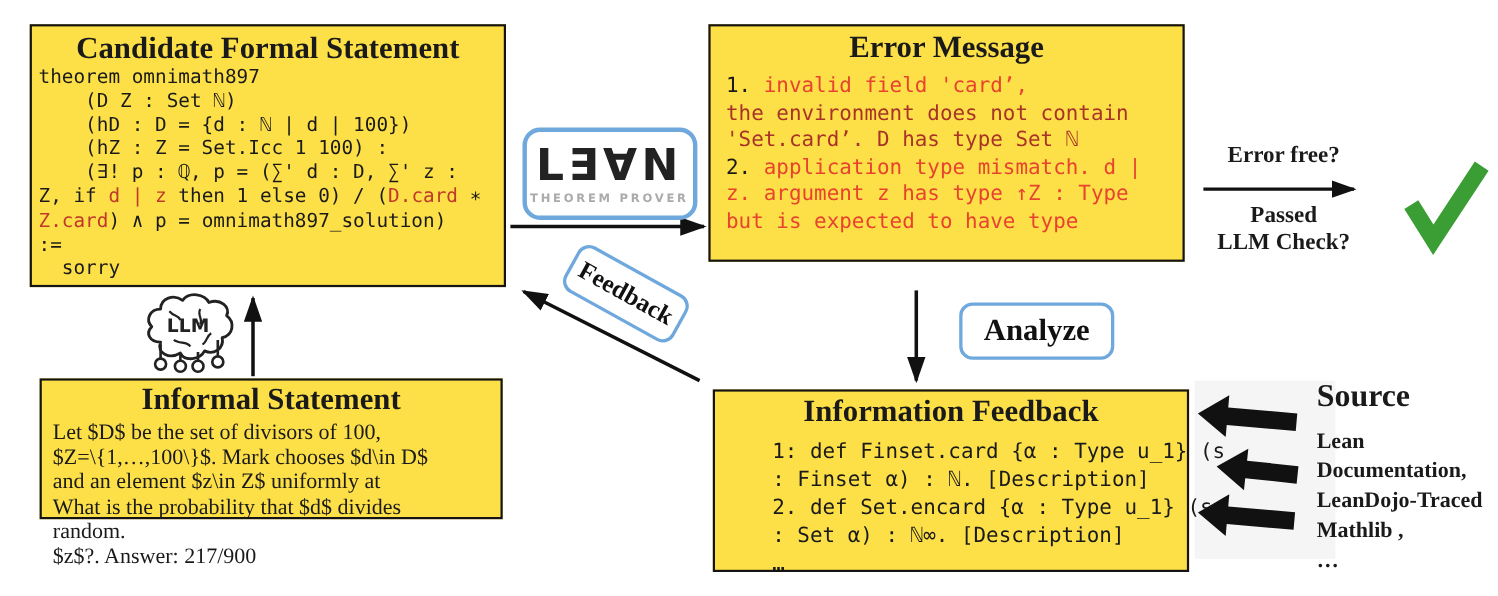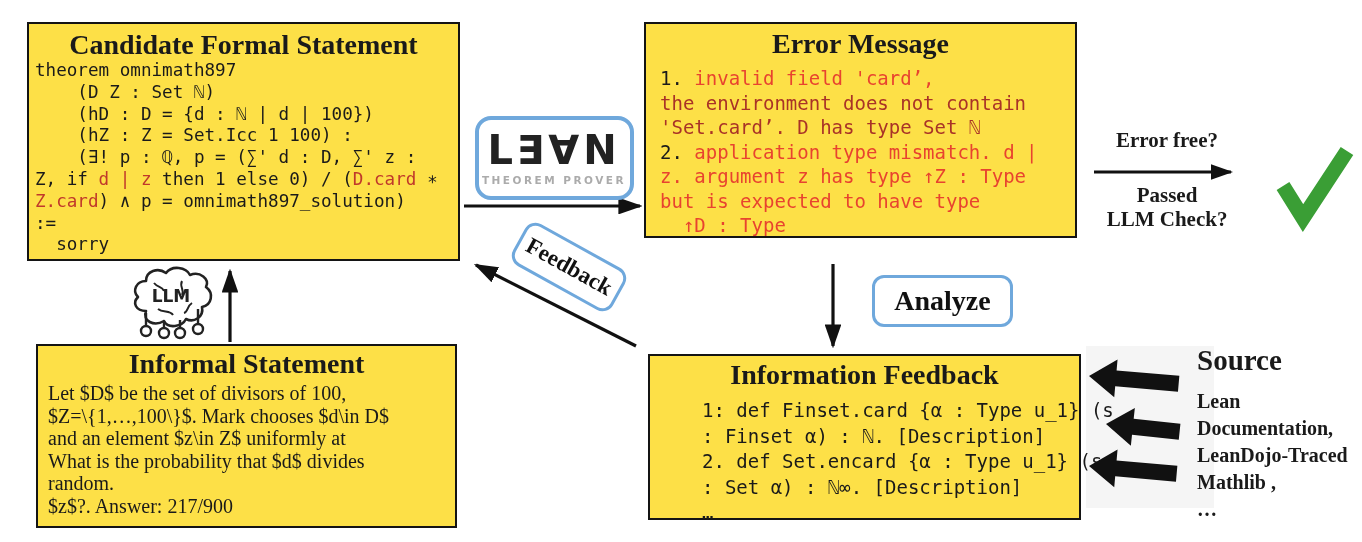--- a/index.html
+++ b/index.html
@@ -50,7 +50,6 @@
         <div class="cline"><span style="color: rgb(26, 26, 26);">2. </span><span style="color: rgb(232, 67, 47);">application type mismatch. d |</span></div>
         <div class="cline"><span style="color: rgb(232, 67, 47);">z. argument z has type ↑Z : Type</span></div>
         <div class="cline"><span style="color: rgb(232, 67, 47);">but is expected to have type</span></div>
-        <div class="cline"><span style="color: rgb(232, 67, 47);">  ↑D : Type</span></div>
       </div>
   </div>
 

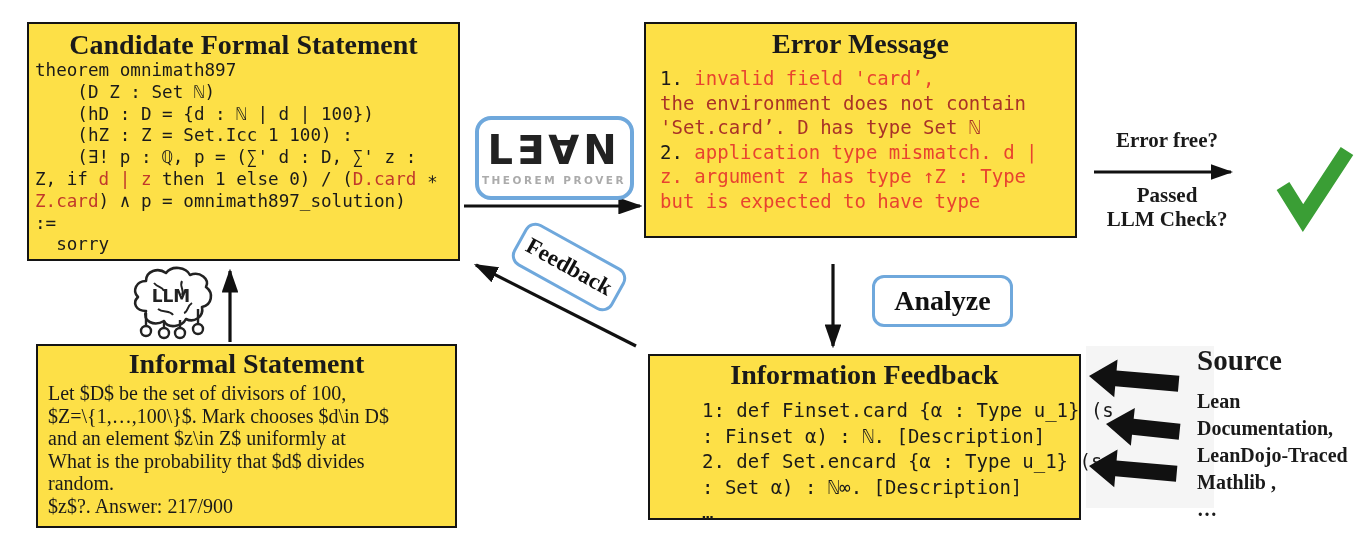--- a/index.html
+++ b/index.html
@@ -53,7 +53,7 @@
       </div>
   </div>
 
-  <div class="box" style="left:36px;top:344px;width:421px;height:184px;border-width:2px;">
+  <div class="box" style="left:36px;top:344px;width:421px;height:128px;border-width:2px;">
     <div class="box-title" style="font-size:28px;padding-top:2px;">Informal Statement</div>
     <div id="informal-body" style="position:absolute;left:10px;top:36px;font-size:20px;">
         <div class="tline">Let $D$ be the set of divisors of 100,</div>

